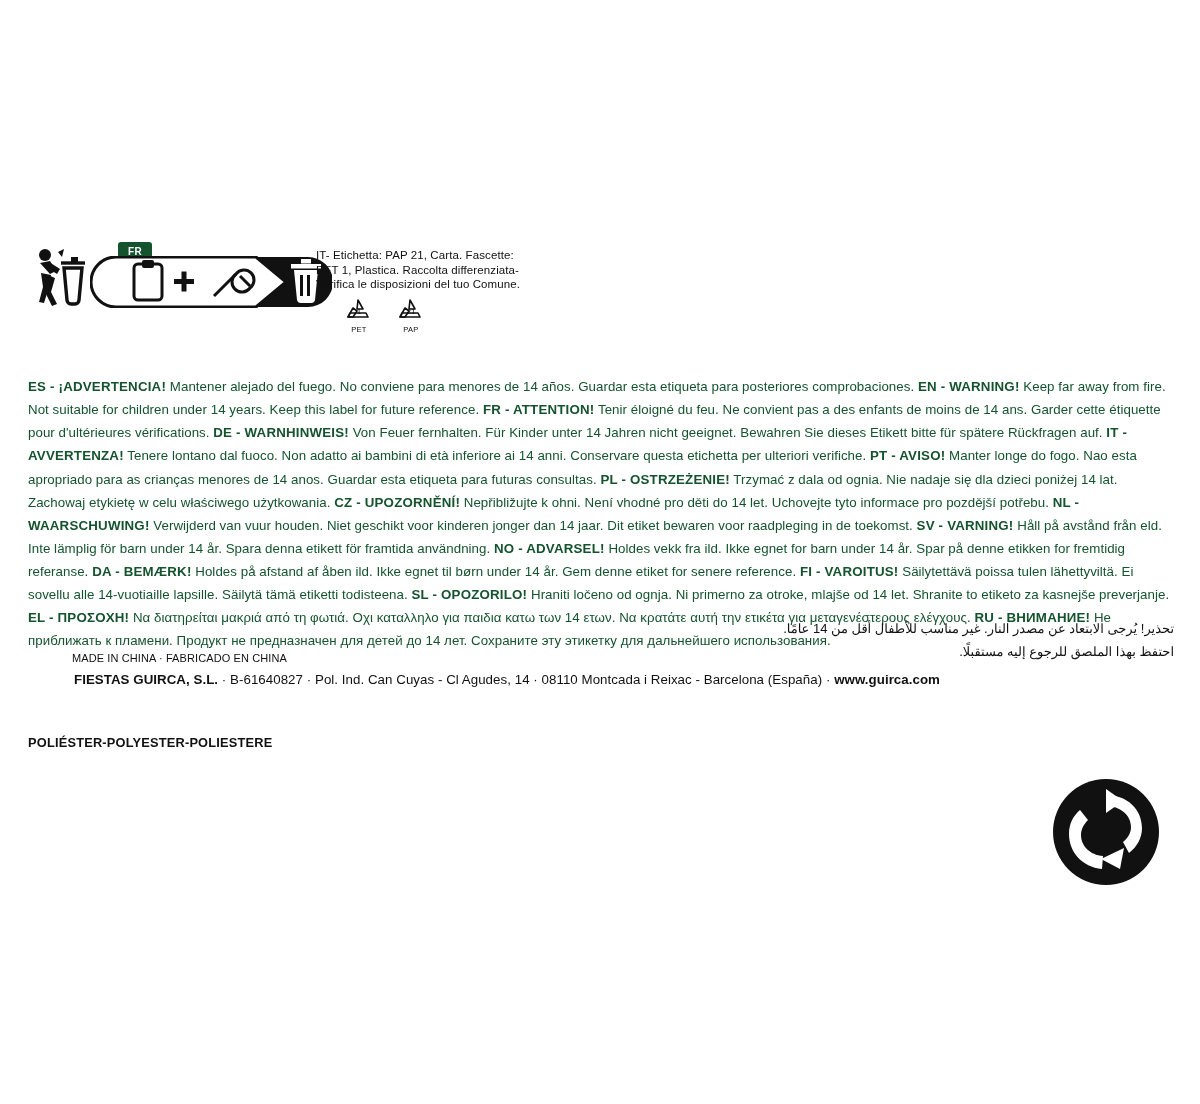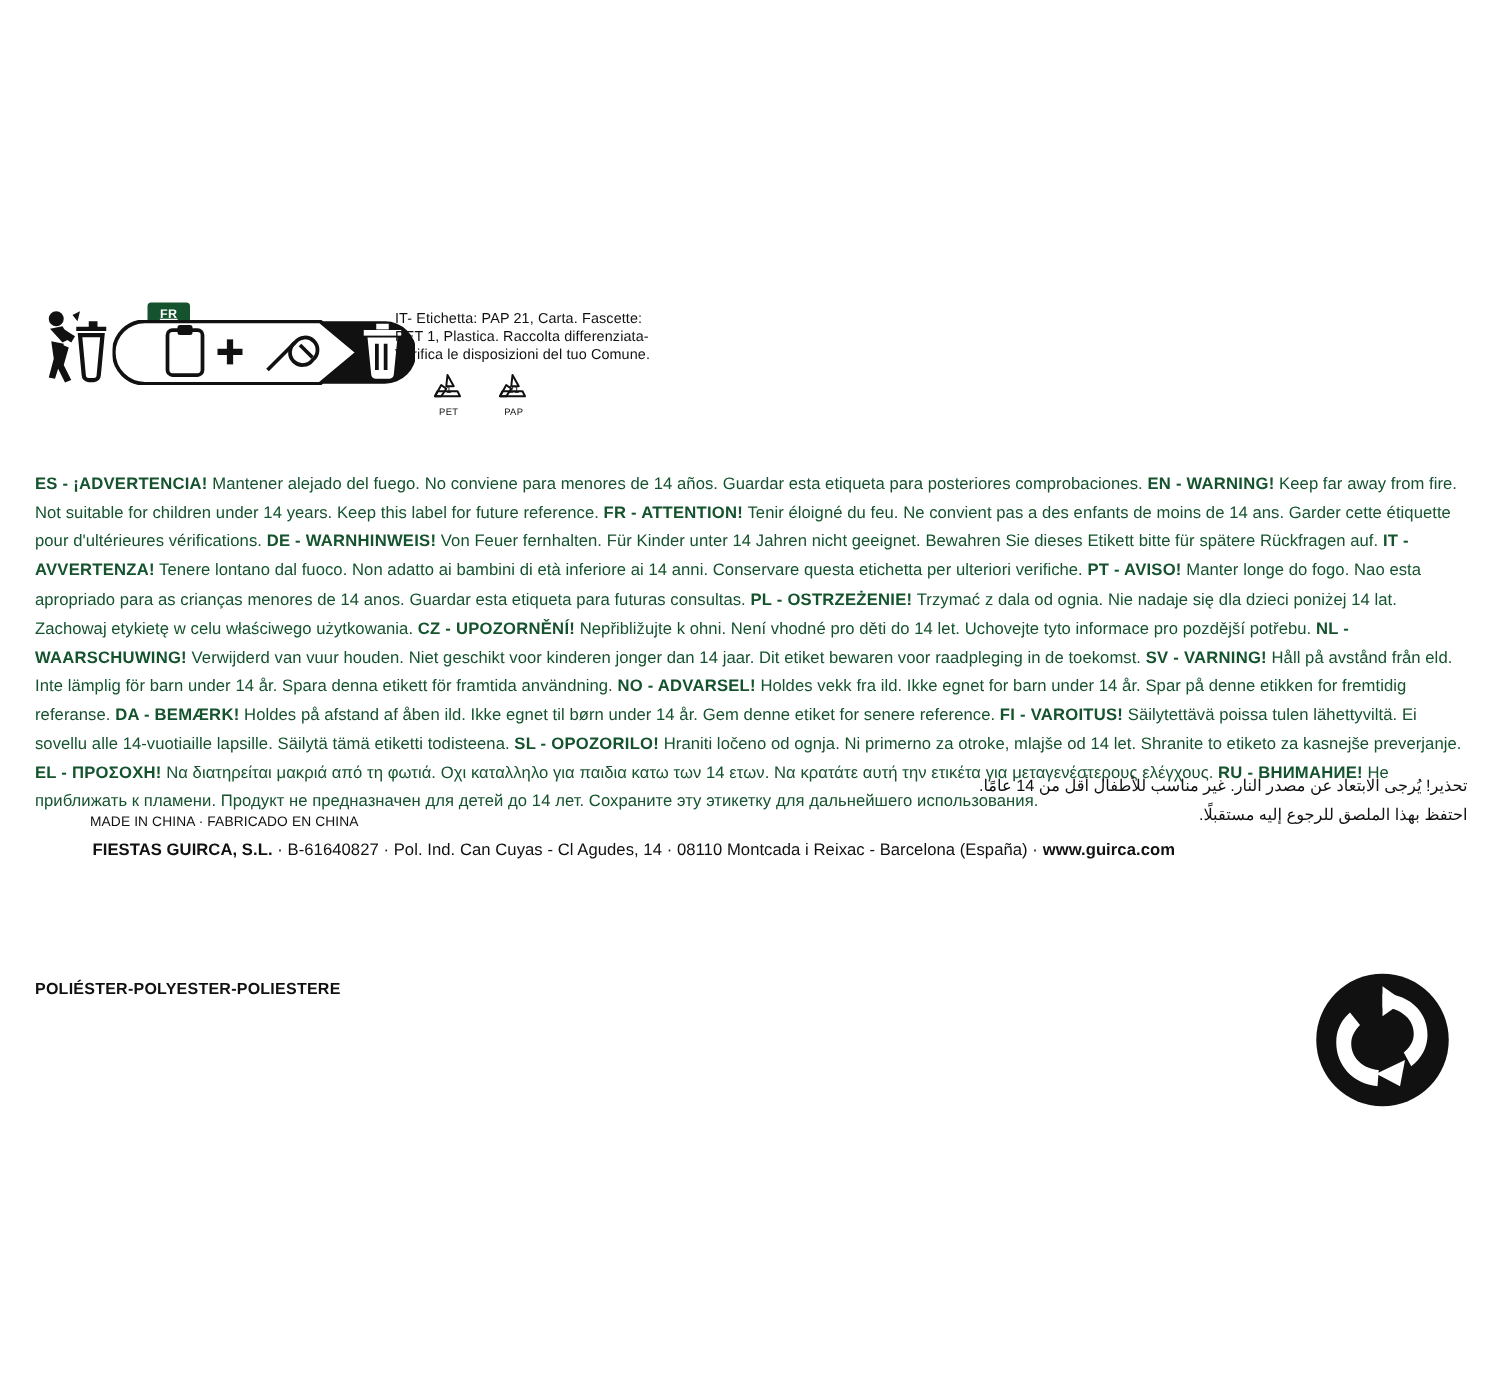--- a/index.html
+++ b/index.html
@@ -158,7 +158,6 @@
     font-weight: bold;
     letter-spacing: .2px;
     color: #111111;
-    margin-top: 48px;
   }
 
   

